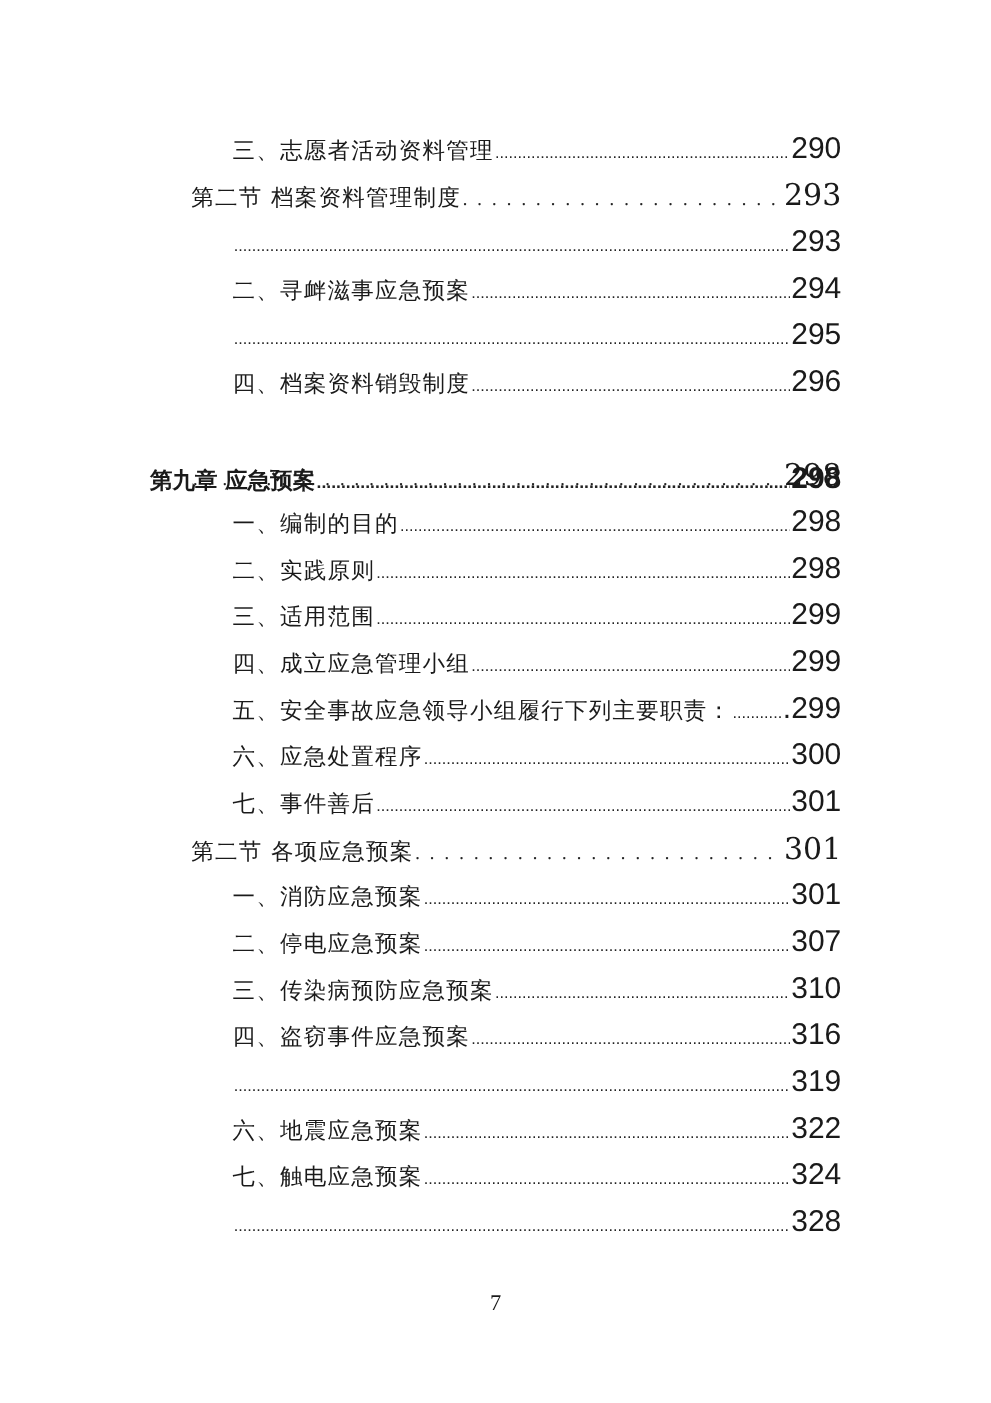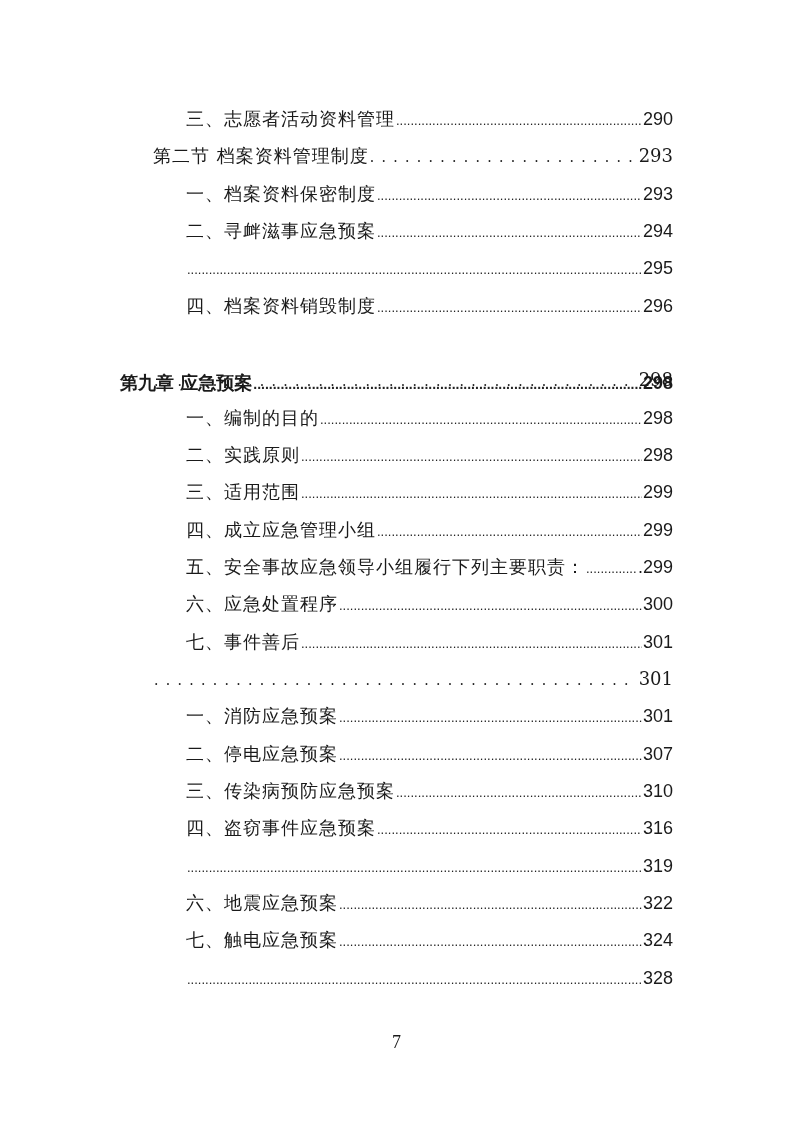--- a/index.html
+++ b/index.html
@@ -13,7 +13,7 @@
          font-family: "Liberation Sans", sans-serif; font-size: 13px; letter-spacing: 0px;
          color: #222; }
   .row .leader::before { content: "........................................................................................................................................................................................................................"; }
-  .row .page { flex: 0 0 auto; font-family: "Liberation Sans", sans-serif; font-size: 18px; }
+  .row .page { flex: 0 0 auto; font-family: "Liberation Sans", sans-serif; font-size: 24px; }
   .lvl3 { left: 186px; }
   .lvl2 { left: 153px; }
   .lvl1 { left: 120px; font-weight: bold; font-family: "DejaVu Sans", "Liberation Sans", sans-serif; margin-top: 40px; }

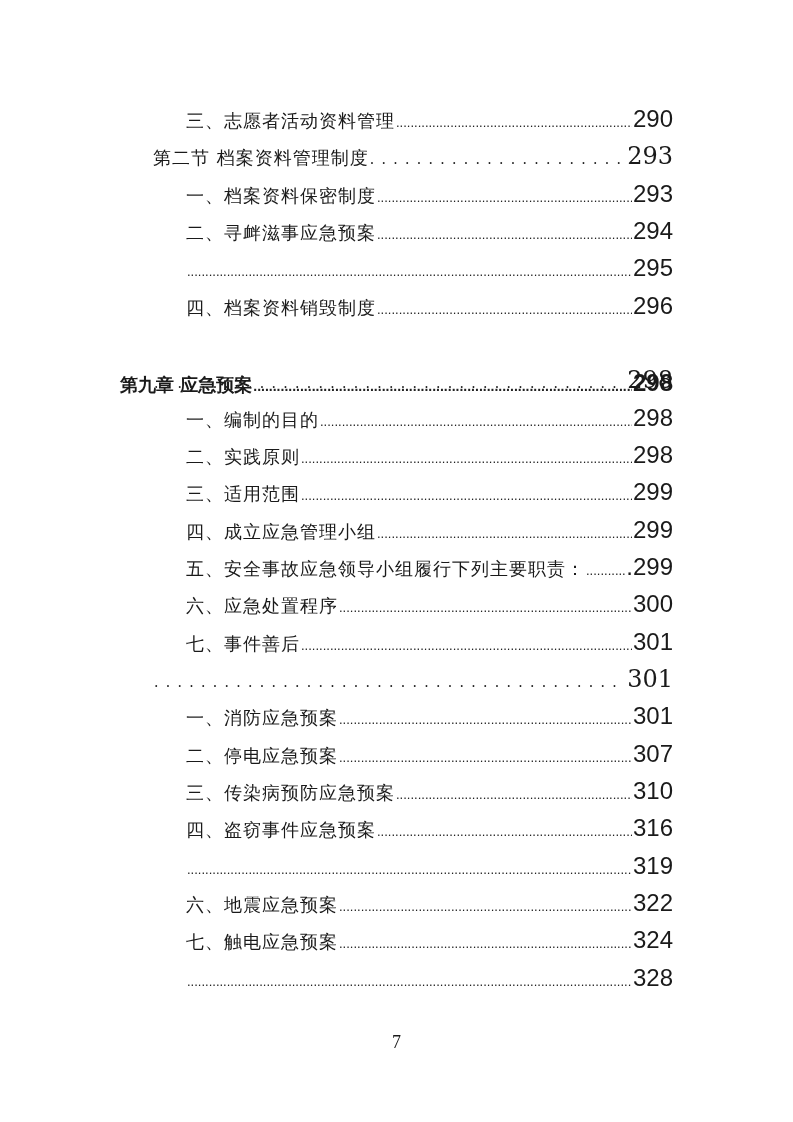--- a/index.html
+++ b/index.html
@@ -41,7 +41,6 @@
     <span class="page">293</span>
   </div>
   <div class="row lvl3" style="top:81px">
-    <span class="title">一、档案资料保密制度</span>
     <span class="leader"></span>
     <span class="page">293</span>
   </div>

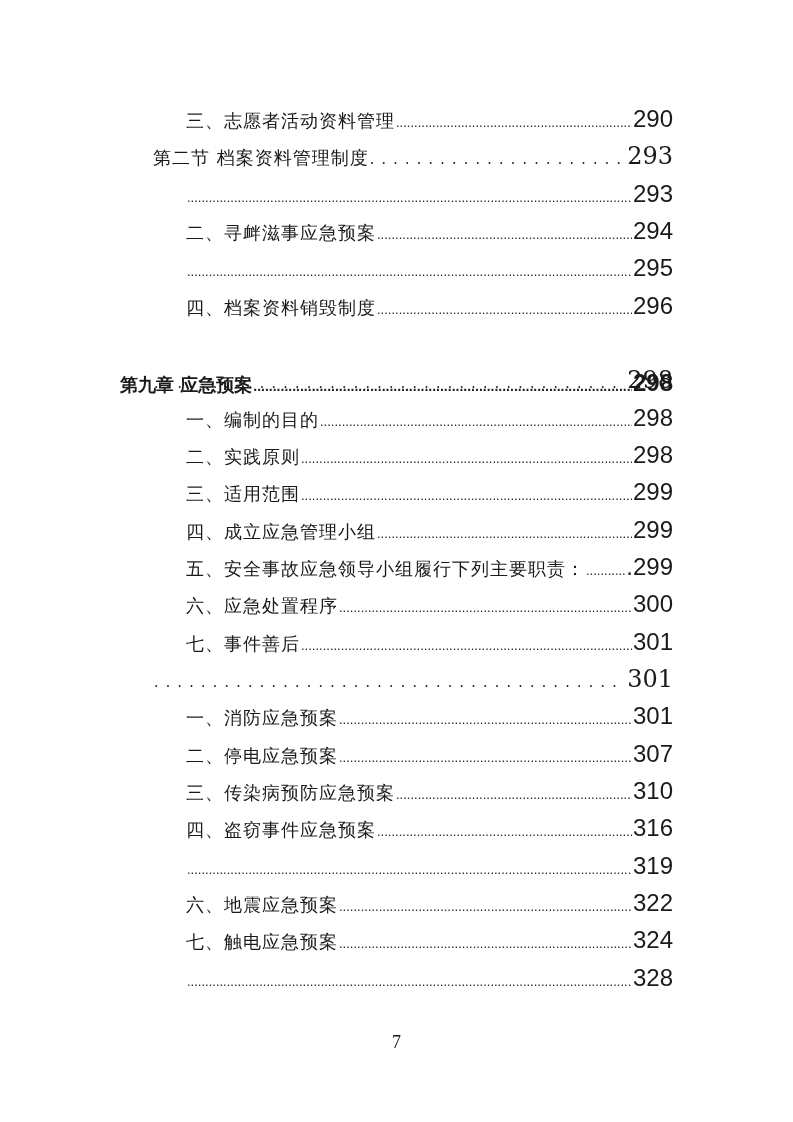--- a/index.html
+++ b/index.html
@@ -103,6 +103,7 @@
     <span class="page">301</span>
   </div>
   <div class="row lvl2 spaced" style="top:566px">
+    <span class="title">第二节  各项应急预案</span>
     <span class="leader"></span>
     <span class="page">301</span>
   </div>

